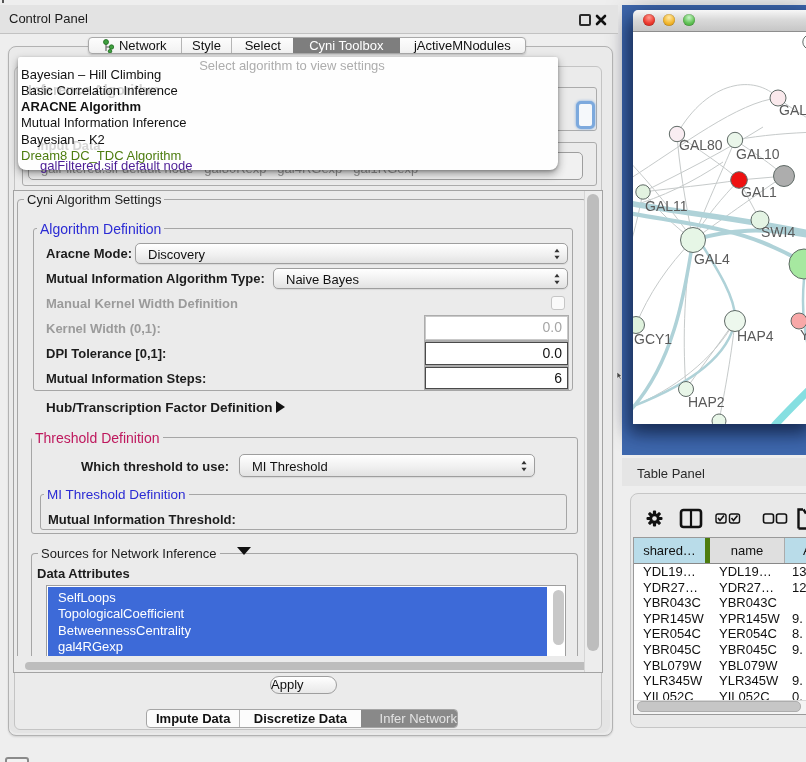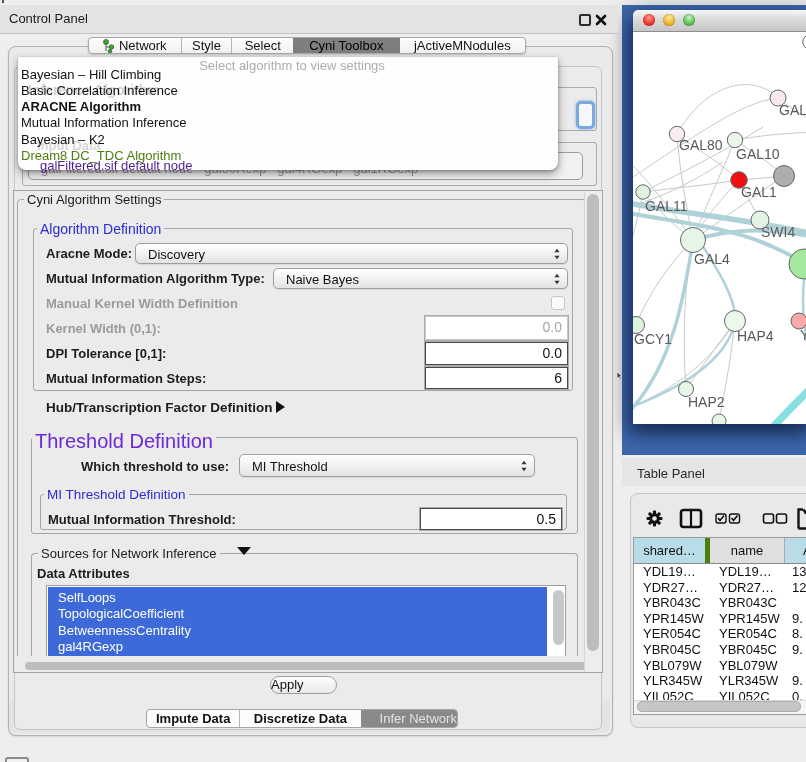--- a/index.html
+++ b/index.html
@@ -207,7 +207,7 @@
   </div>
   <div style="width:51px;height:100%;display:flex;align-items:center;justify-content:center;border-right:1px solid #B5B5B5;box-sizing:border-box;">Style</div>
   <div style="width:61px;height:100%;display:flex;align-items:center;justify-content:center;box-sizing:border-box;">Select</div>
-  <div style="width:107px;height:100%;display:flex;align-items:center;justify-content:center;background:#7E7E7E;color:#000000;box-sizing:border-box;">Cyni Toolbox</div>
+  <div style="width:107px;height:100%;display:flex;align-items:center;justify-content:center;background:#7E7E7E;color:#ffffff;box-sizing:border-box;">Cyni Toolbox</div>
   <div style="width:126px;height:100%;display:flex;align-items:center;justify-content:center;border-radius:0 4px 4px 0;box-sizing:border-box;">jActiveMNodules</div>
 </div>
 

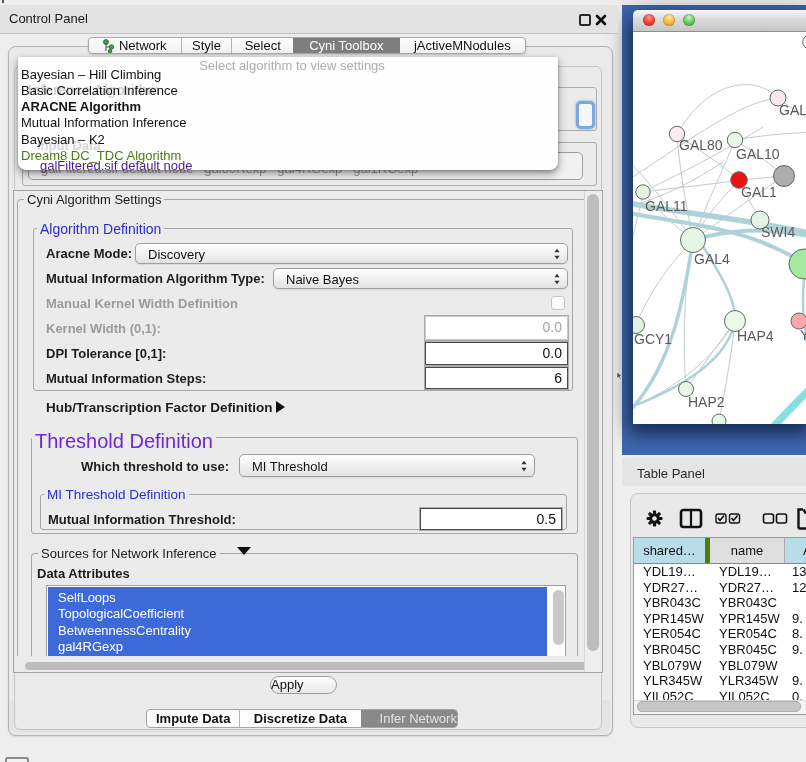--- a/index.html
+++ b/index.html
@@ -266,7 +266,7 @@
   <div class="abs" style="left:262px;top:210px;width:0;height:0;border-left:9px solid #111;border-top:6px solid transparent;border-bottom:6px solid transparent;"></div>
 
   <div class="grp" style="left:17px;top:246px;width:545px;height:95px;">
-    <div class="gt" style="left:0px;font-size:20px;color:#6d28d9;text-align:right;">Threshold Definition</div>
+    <div class="gt" style="left:0px;font-size:14px;color:#be185d;text-align:right;">Threshold Definition</div>
   </div>
   <div class="lbl abs" style="left:67px;top:268px;">Which threshold to use:</div>
   <div class="combo" style="left:225px;top:263px;width:294px;height:21px;">

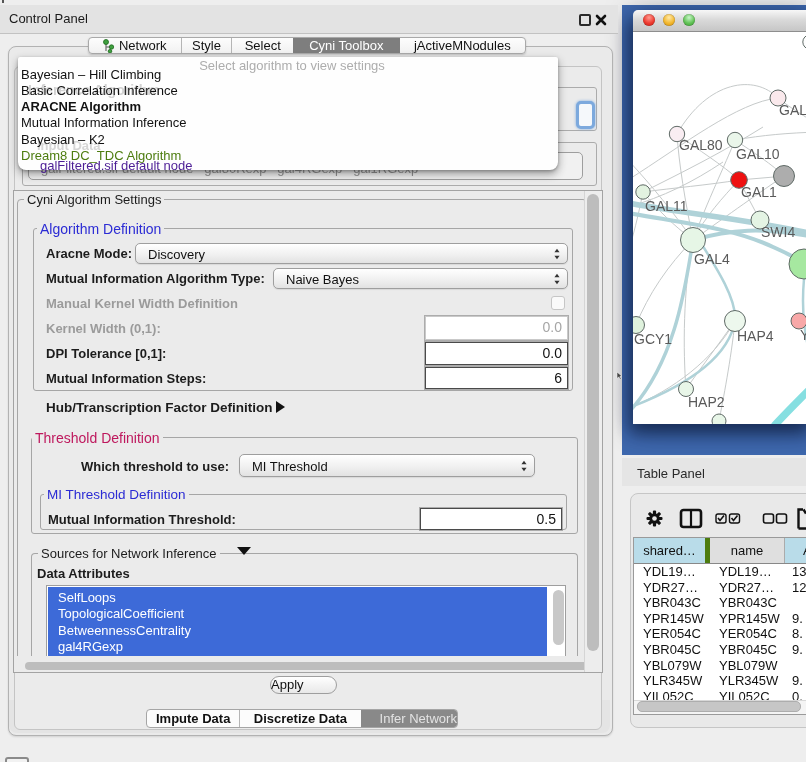--- a/index.html
+++ b/index.html
@@ -279,9 +279,6 @@
     <div class="gt" style="left:3px;font-size:13.5px;color:#2B2BD4;">MI Threshold Definition</div>
   </div>
   <div class="lbl abs" style="left:34px;top:321px;text-align:right;">Mutual Information Threshold:</div>
-  <div class="tf" style="left:406px;top:317px;width:140px;height:20px;">
-    <div class="v">0.5</div>
-  </div>
 
   <div class="grp" style="left:17px;top:362px;width:545px;height:105px;border-bottom:none;border-radius:4px 4px 0 0;">
     <div class="gt" style="color:#1C1C1C;">Sources for Network Inference</div>

